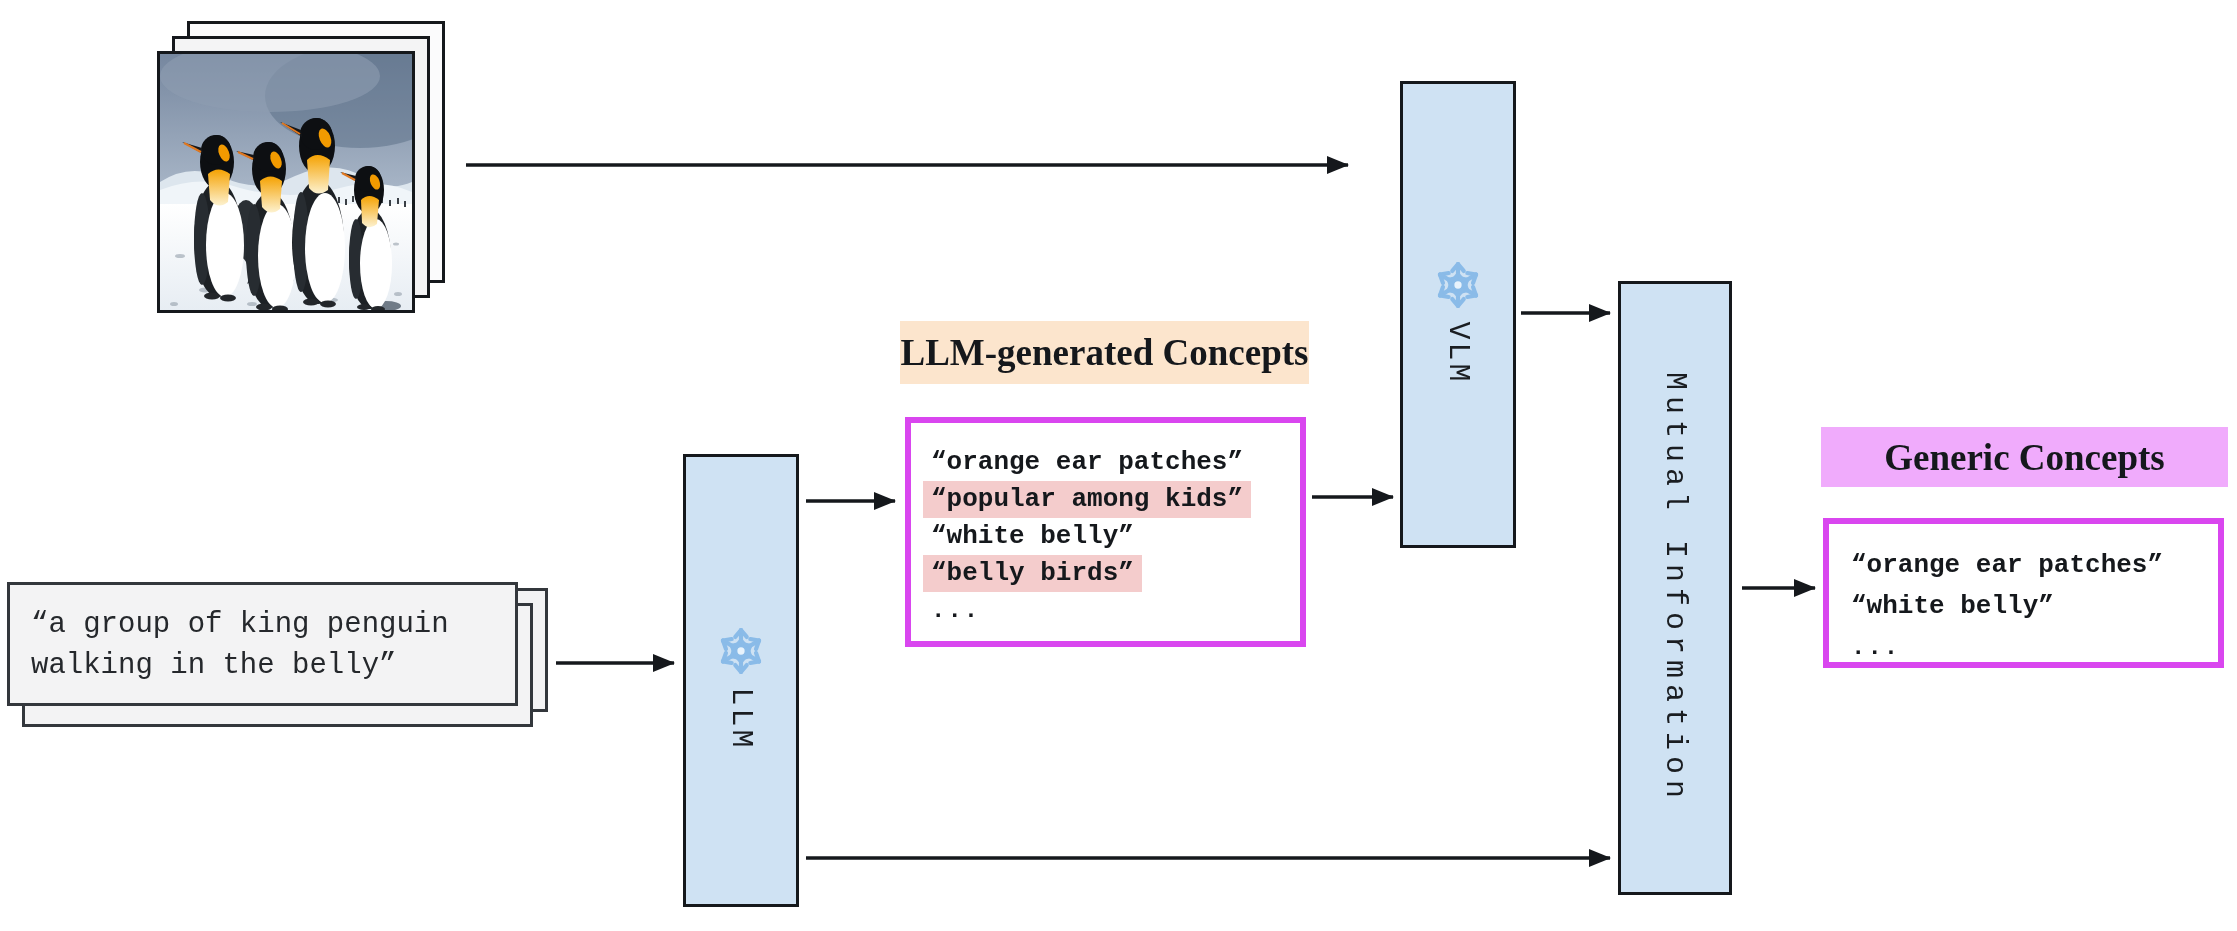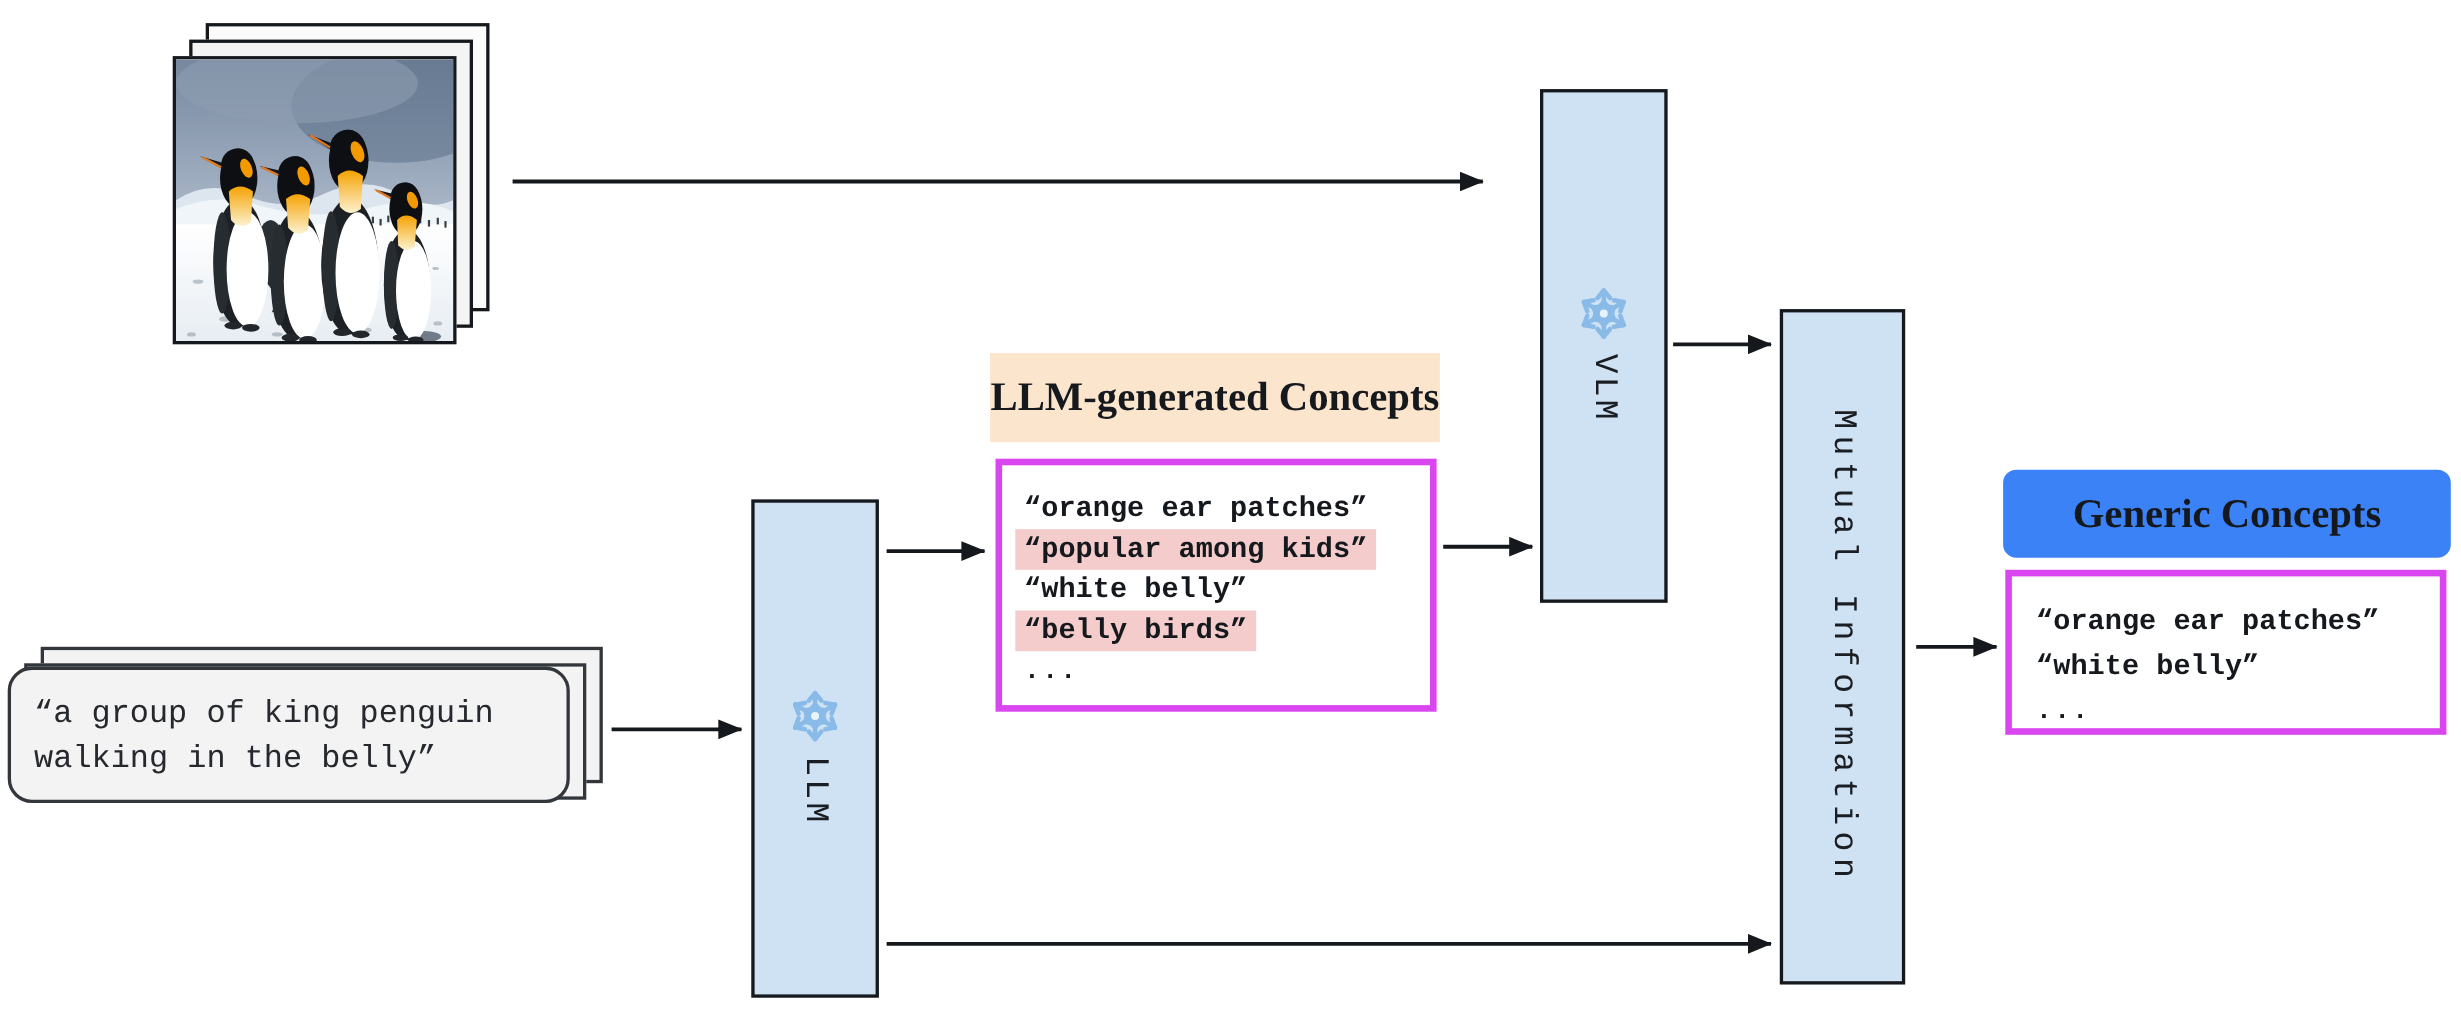--- a/index.html
+++ b/index.html
@@ -26,7 +26,7 @@
   
   .header-box{position:absolute;box-sizing:border-box;display:flex;align-items:center;justify-content:center;
      font-family:"Liberation Serif","DejaVu Serif",serif;font-weight:700;font-size:37px;color:#15181c;}
-  #llm-header{left:900px;top:321px;width:409px;height:81px;background:#fce5cd;}
+  #llm-header{left:900px;top:321px;width:409px;height:63px;background:#fce5cd;}
   #generic-header{left:1821px;top:427px;width:407px;height:80px;background:#3b82f6;border-radius:12px;}
 
   

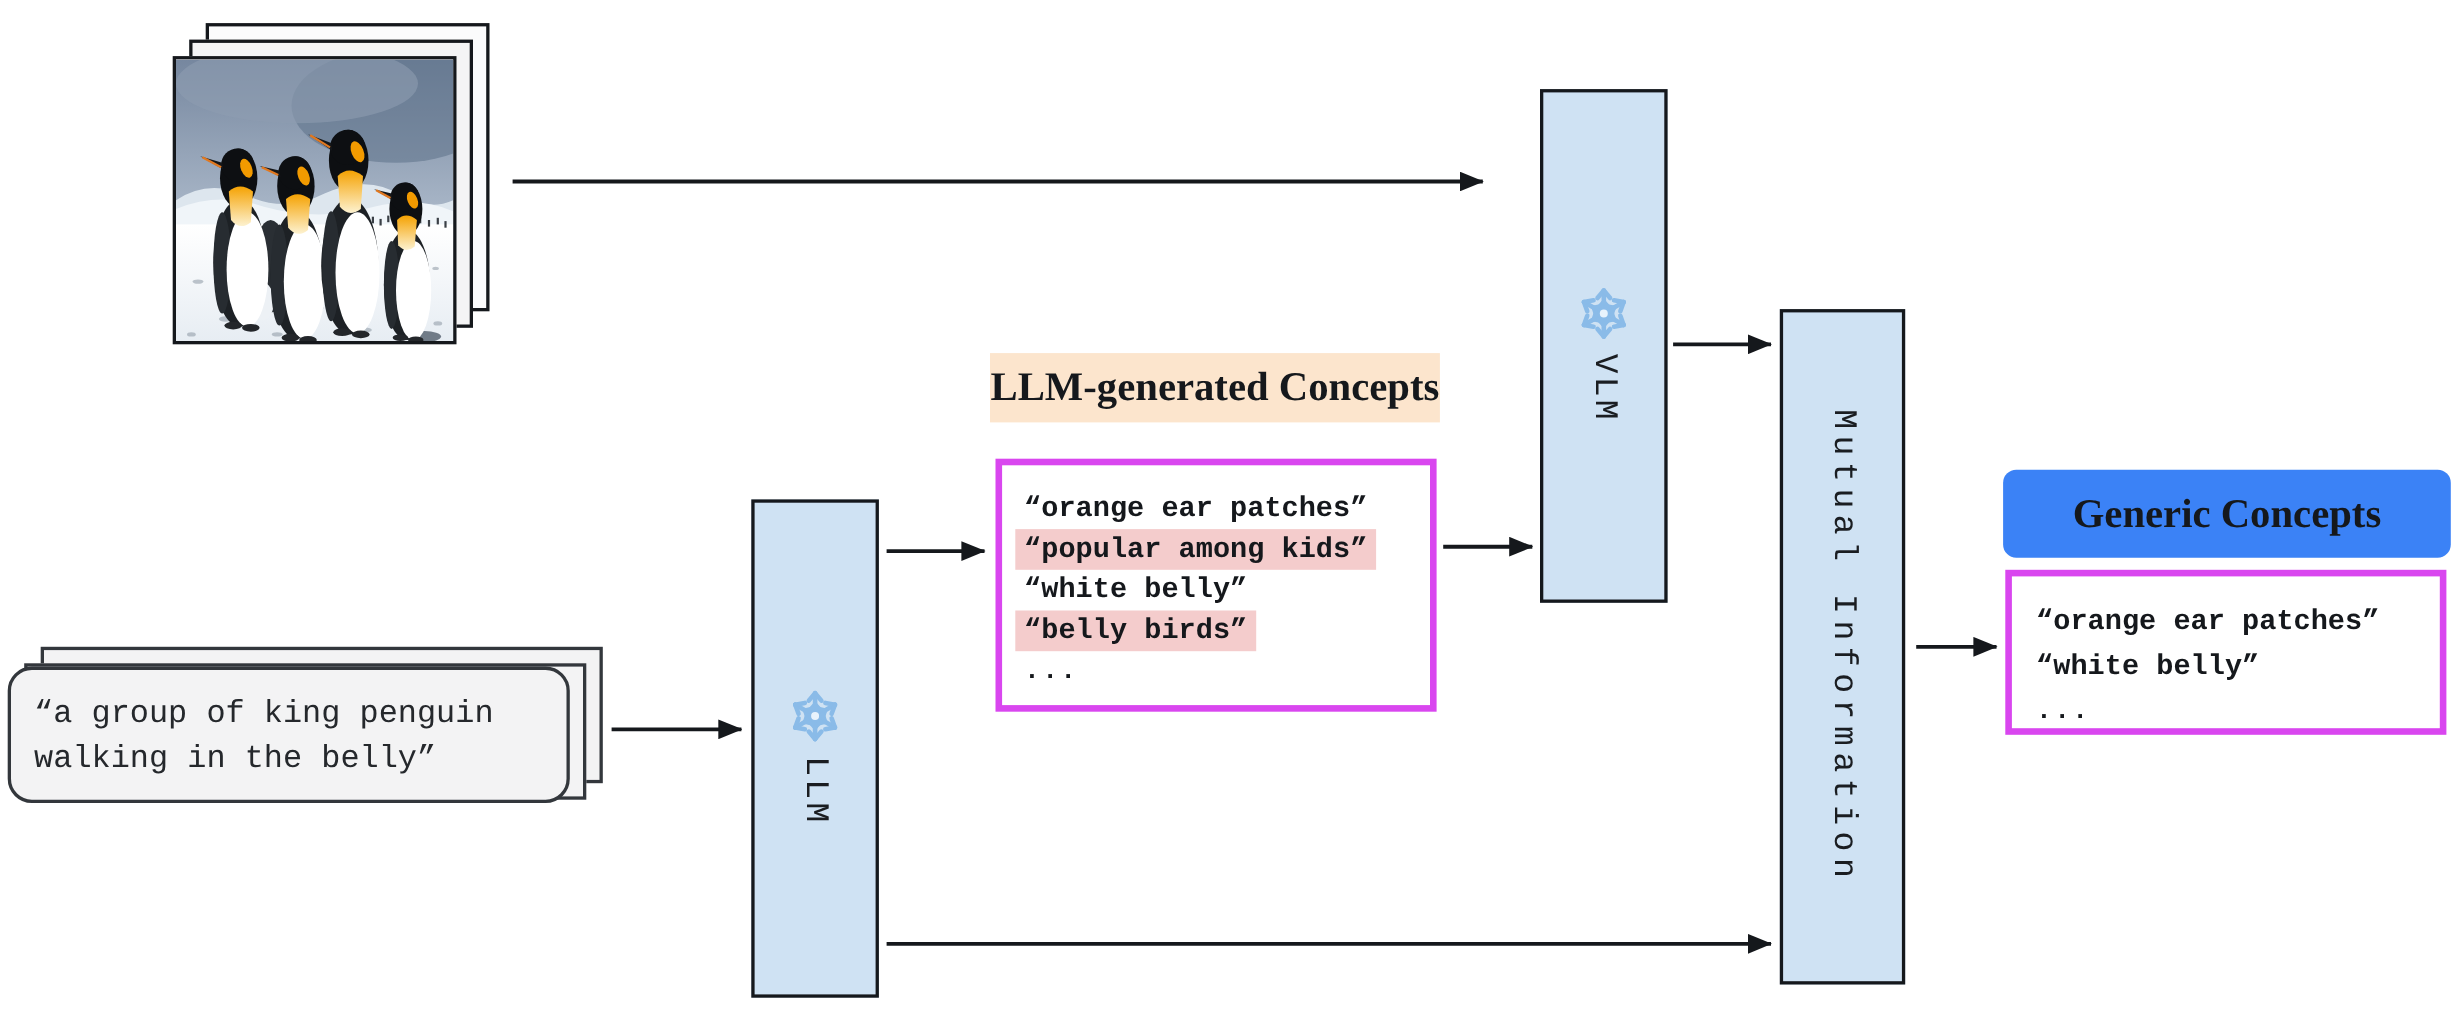--- a/index.html
+++ b/index.html
@@ -27,7 +27,7 @@
   .header-box{position:absolute;box-sizing:border-box;display:flex;align-items:center;justify-content:center;
      font-family:"Liberation Serif","DejaVu Serif",serif;font-weight:700;font-size:37px;color:#15181c;}
   #llm-header{left:900px;top:321px;width:409px;height:63px;background:#fce5cd;}
-  #generic-header{left:1821px;top:427px;width:407px;height:80px;background:#3b82f6;border-radius:12px;}
+  #generic-header{left:1821px;top:427px;width:407px;height:60px;background:#f0abfc;}
 
   
   .list-box{position:absolute;box-sizing:border-box;background:#ffffff;border:6px solid #d946ef;

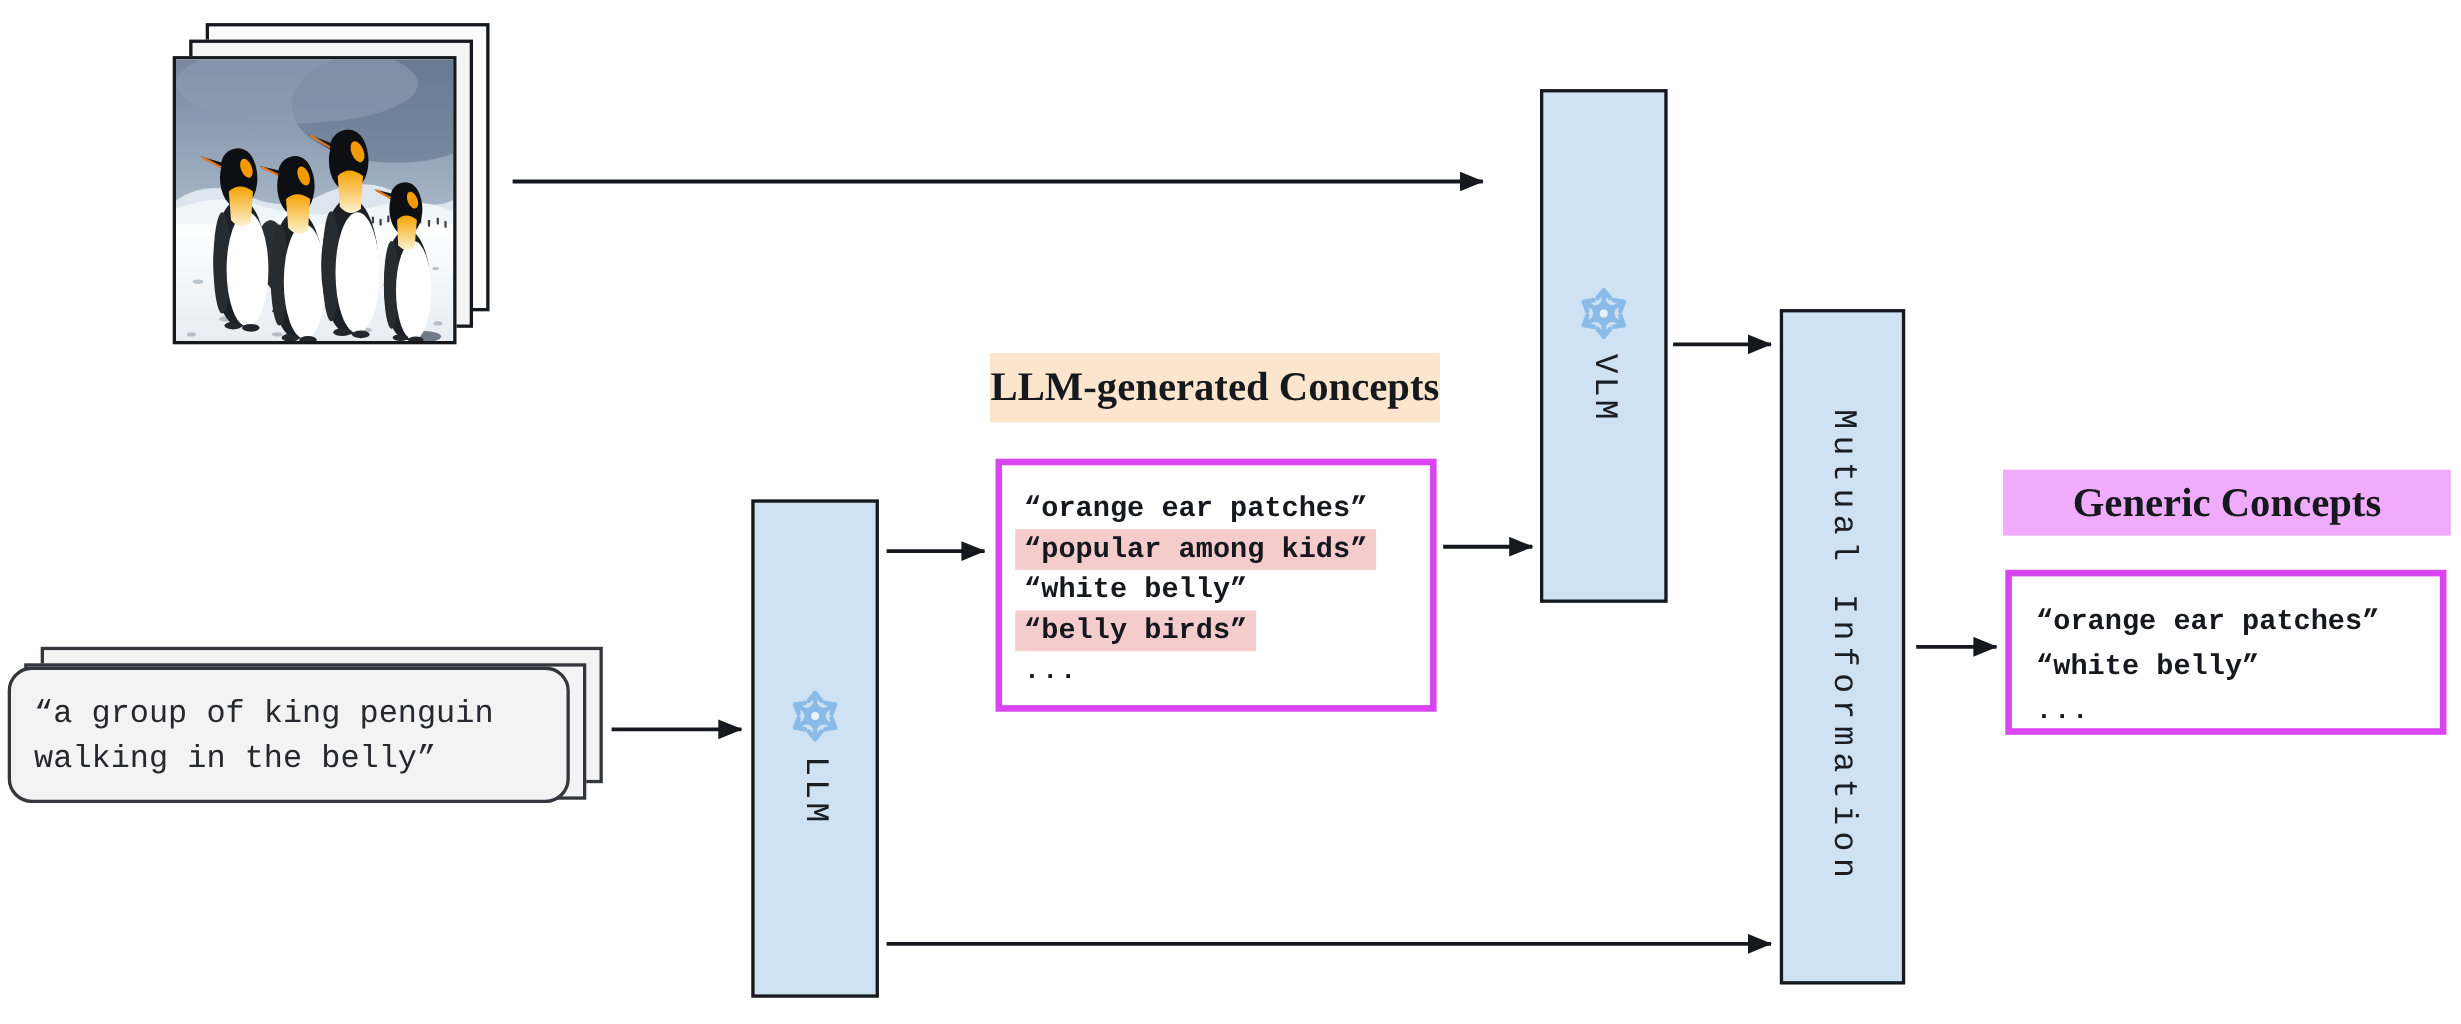--- a/index.html
+++ b/index.html
@@ -185,7 +185,7 @@
 
   <div class="sheet text-sheet" style="left:37px;top:588px;"></div>
   <div class="sheet text-sheet" style="left:22px;top:603px;"></div>
-  <div class="sheet text-sheet" style="left:7px;top:606px;border-radius:22px;">
+  <div class="sheet text-sheet" style="left:7px;top:582px;">
     <div class="caption-text">
       <div>“a group of king penguin</div>
       <div>walking in the belly”</div>

